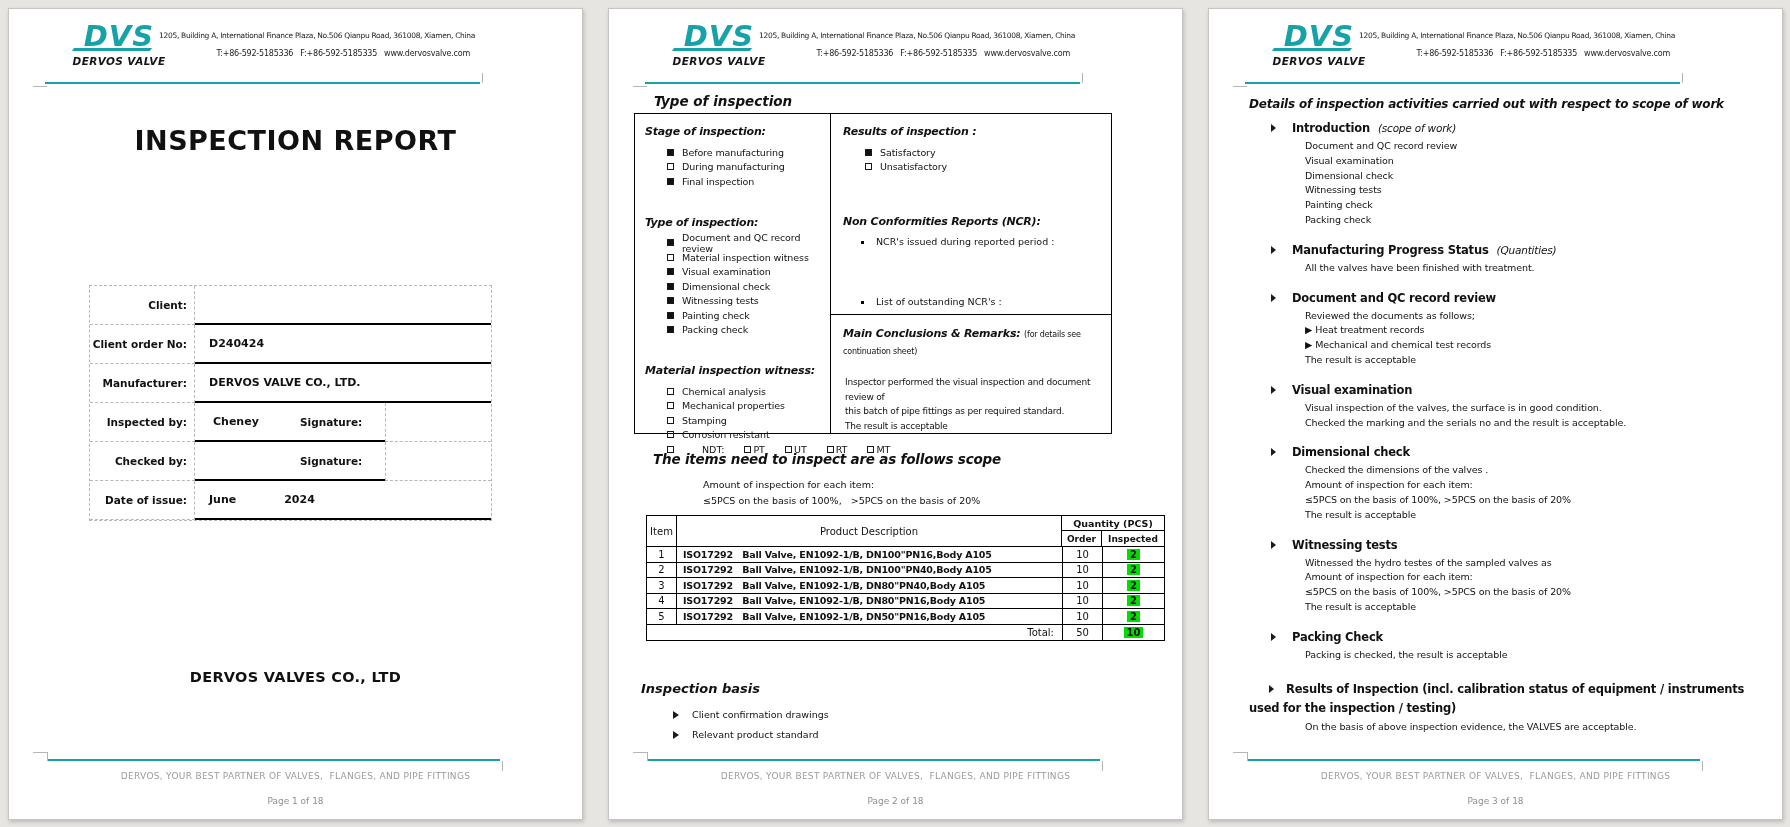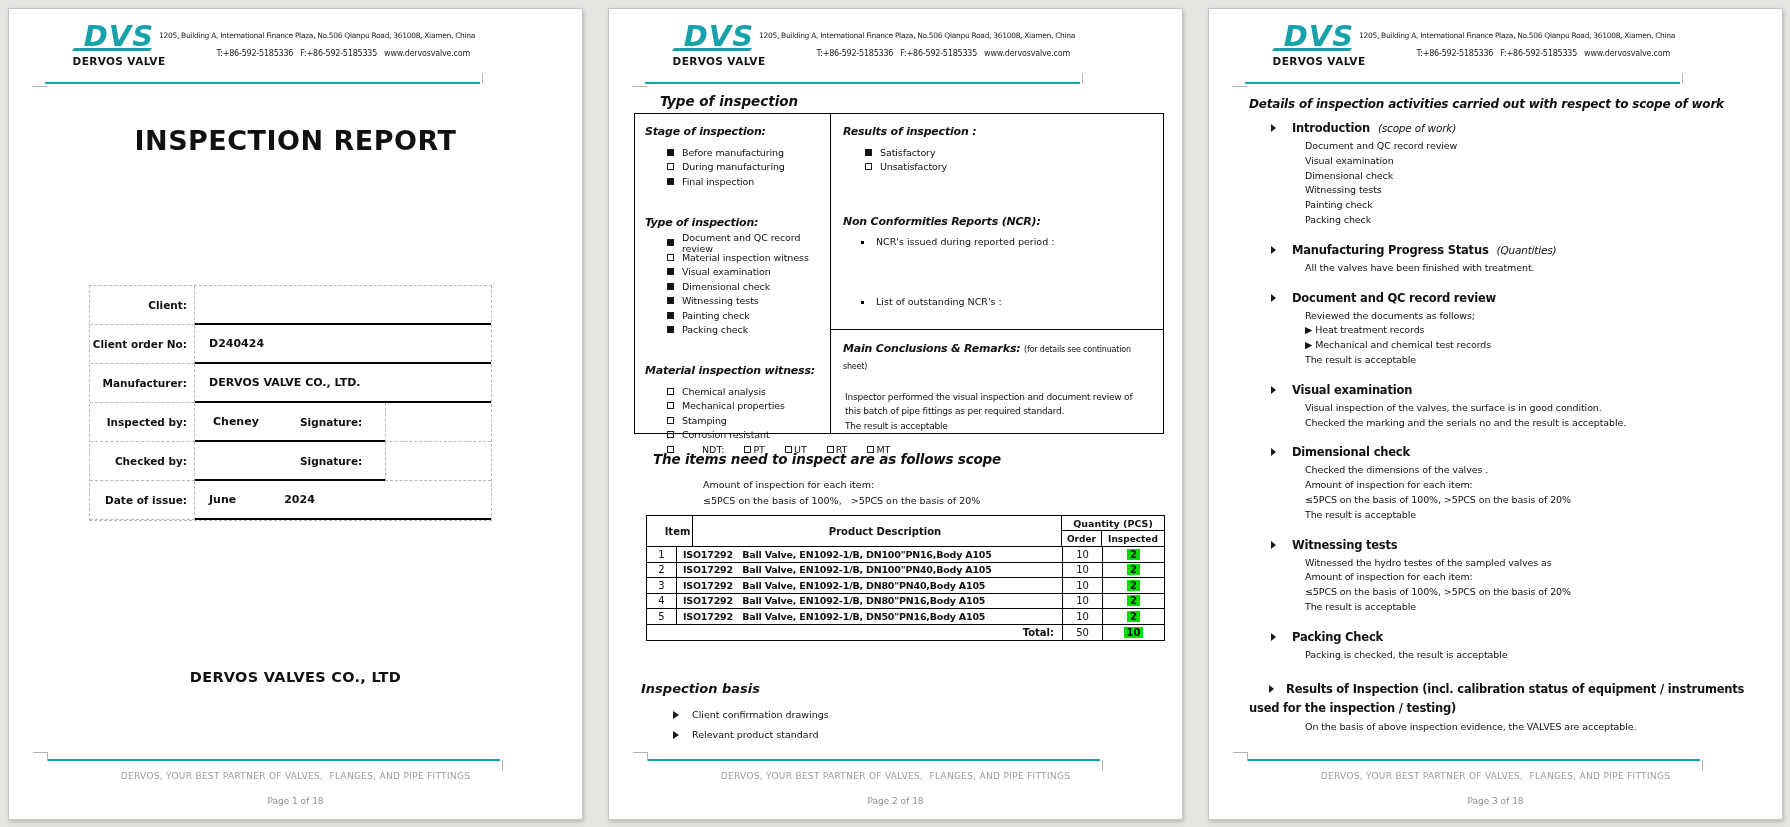--- a/index.html
+++ b/index.html
@@ -21,7 +21,7 @@
   .logo{position:absolute;left:52px;top:12px;width:116px;text-align:center;}
   .logo-dvs{font-size:29px;line-height:30px;font-weight:bold;font-style:italic;color:var(--teal);letter-spacing:1px;}
   .logo-swoosh{height:3px;background:var(--teal);width:78px;margin:-3px auto 0 12px;transform:skewX(-38deg);}
-  .logo-sub{font-size:10.5px;font-weight:bold;color:#151515;margin-top:4px;letter-spacing:.4px;white-space:nowrap;}
+  .logo-sub{font-size:10.5px;font-weight:bold;font-style:italic;color:#151515;margin-top:4px;letter-spacing:.4px;white-space:nowrap;}
   .hdr-text{position:absolute;left:150px;right:112px;top:22px;text-align:right;}
   .hdr-line1{font-size:7.5px;letter-spacing:-.3px;color:#222;white-space:pre;}
   .hdr-line2{font-size:8px;letter-spacing:-.2px;color:#222;margin-top:9px;white-space:pre;}

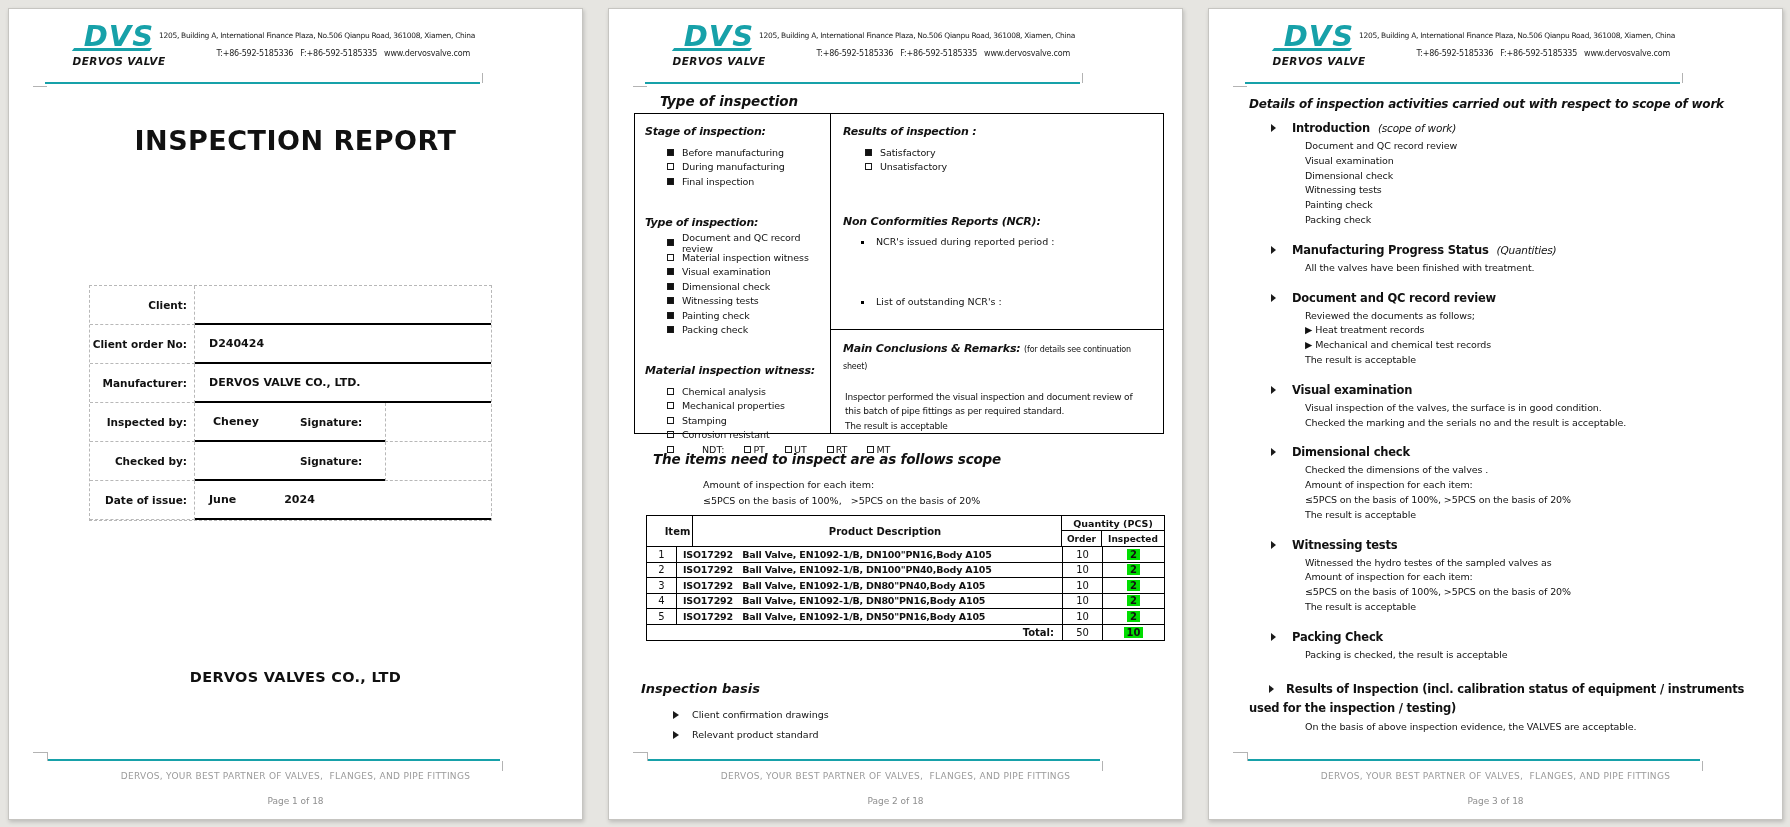--- a/index.html
+++ b/index.html
@@ -52,7 +52,7 @@
   .p1-company{position:absolute;top:660px;left:0;right:0;text-align:center;font-size:14.5px;font-weight:bold;letter-spacing:.3px;}
 
   
-  .p2-h1{position:absolute;top:84px;left:51px;font-size:13.5px;font-weight:bold;font-style:italic;}
+  .p2-h1{position:absolute;top:84px;left:45px;font-size:13.5px;font-weight:bold;font-style:italic;}
   .p2-matrix{position:absolute;left:25px;top:104px;width:530px;height:321px;border:1px solid #000;display:flex;}
   .m-left{width:196px;border-right:1px solid #000;padding:4px 4px 0 10px;}
   .m-right{flex:1;display:flex;flex-direction:column;}

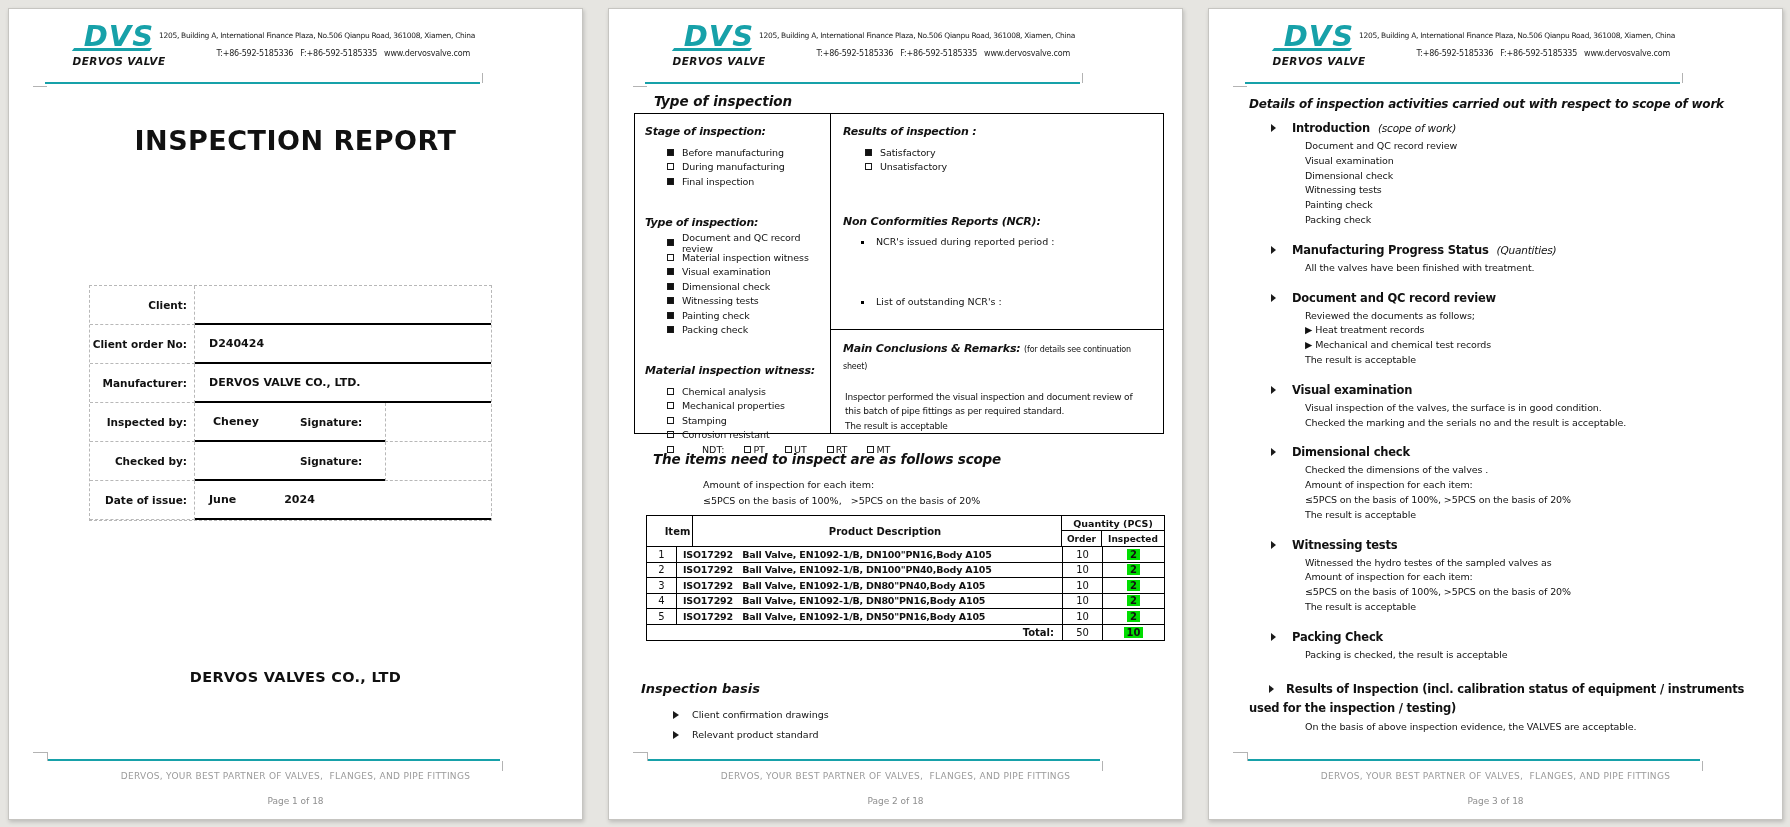--- a/index.html
+++ b/index.html
@@ -53,7 +53,7 @@
 
   
   .p2-h1{position:absolute;top:84px;left:45px;font-size:13.5px;font-weight:bold;font-style:italic;}
-  .p2-matrix{position:absolute;left:25px;top:104px;width:530px;height:321px;border:1px solid #000;display:flex;}
+  .p2-matrix{position:absolute;left:25px;top:104px;width:478px;height:321px;border:1px solid #000;display:flex;}
   .m-left{width:196px;border-right:1px solid #000;padding:4px 4px 0 10px;}
   .m-right{flex:1;display:flex;flex-direction:column;}
   .m-right-top{height:218px;border-bottom:1px solid #000;padding:4px 6px 0 12px;}

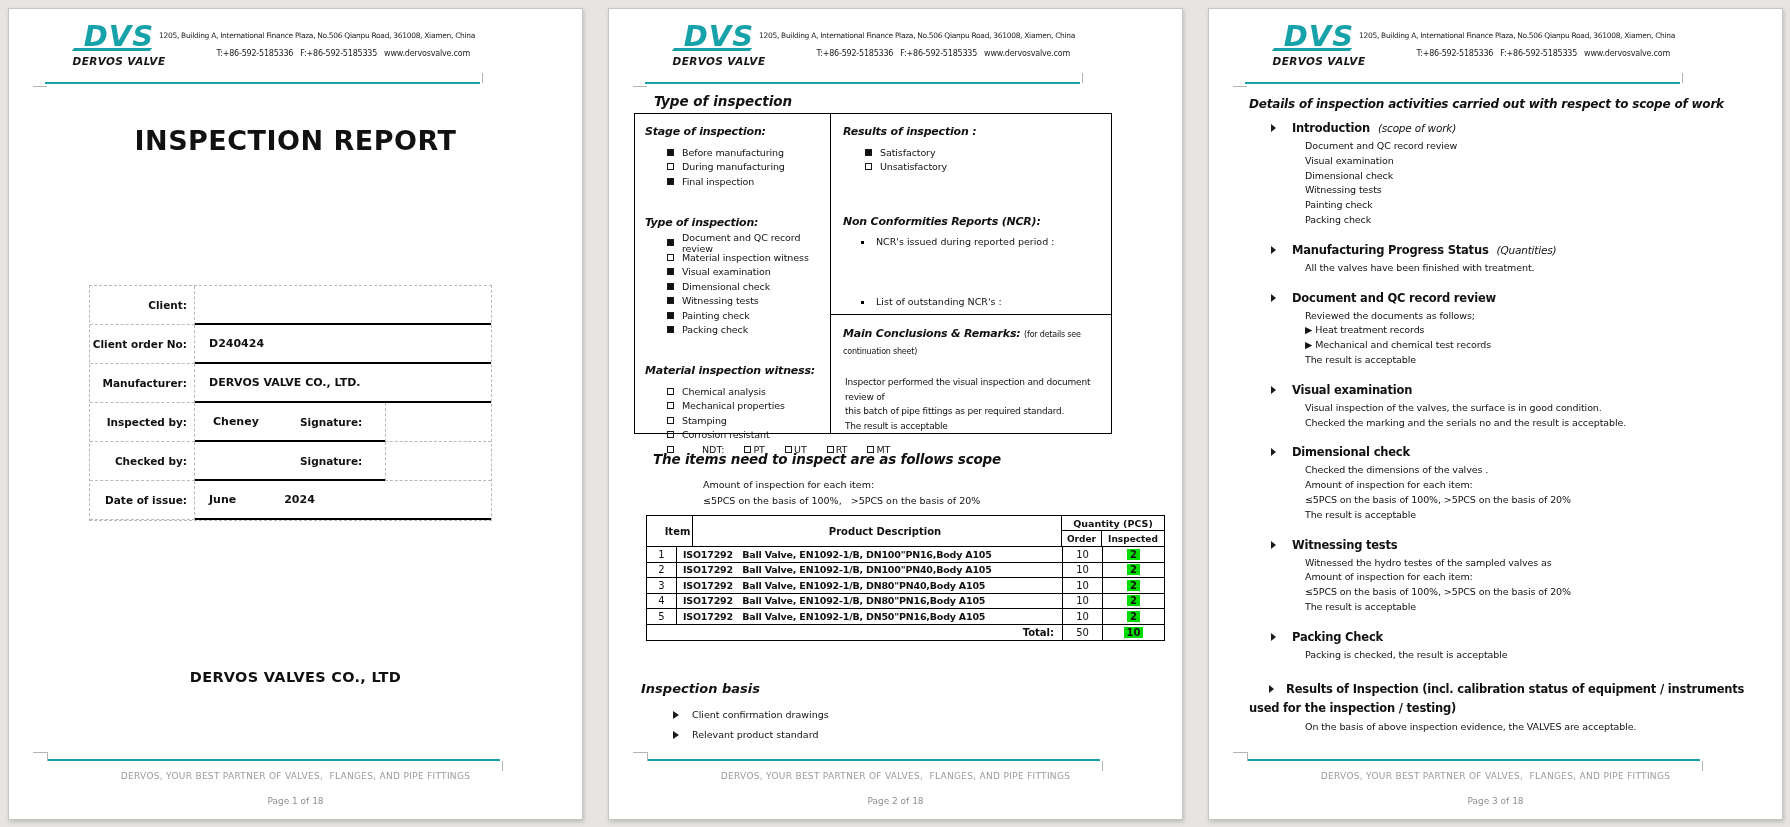--- a/index.html
+++ b/index.html
@@ -80,7 +80,7 @@
 
   .itable{position:absolute;left:37px;top:506px;width:519px;border:1px solid #000;font-size:10px;}
   .it-head{display:flex;height:30px;}
-  .it-hcell{display:flex;align-items:center;justify-content:center;font-weight:bold;margin-left:16px;}
+  .it-hcell{display:flex;align-items:center;justify-content:center;font-weight:normal;}
   .it-c1{width:30px;border-right:1px solid #000;flex:none;}
   .it-c2{flex:1;border-right:1px solid #000;}
   .it-qty{width:102px;flex:none;display:flex;flex-direction:column;}

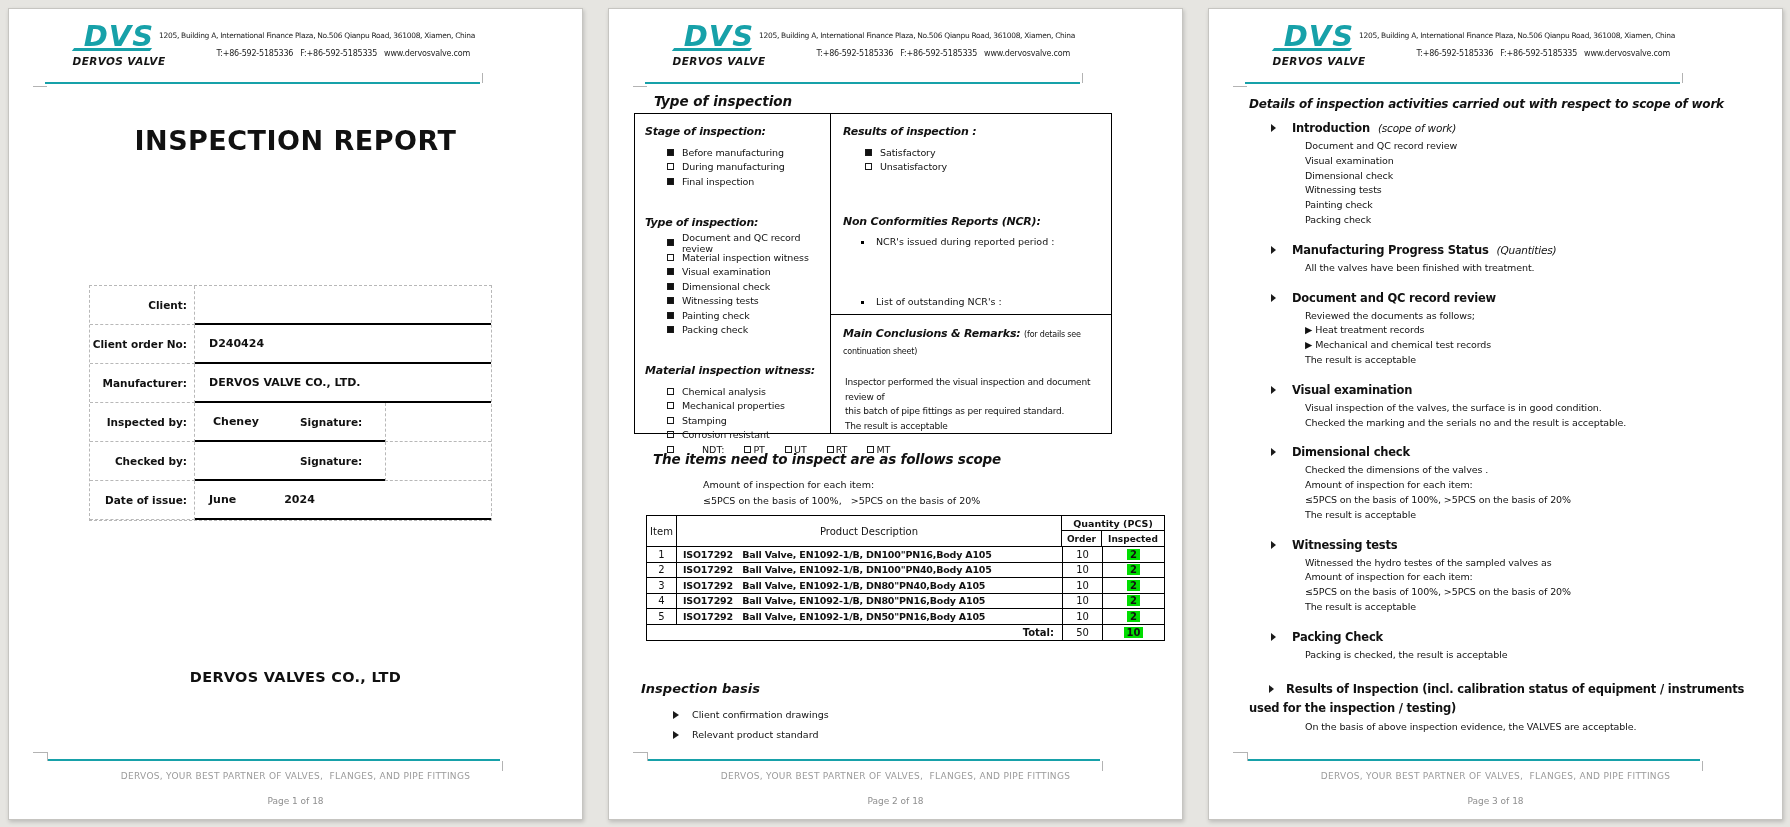--- a/index.html
+++ b/index.html
@@ -95,7 +95,7 @@
   .it-ins{width:61px;flex:none;display:flex;align-items:center;justify-content:center;}
   .green{background:var(--green);padding:0 3px;font-weight:bold;}
   .it-total{display:flex;height:16px;border-top:1px solid #000;}
-  .it-tlabel{flex:1;border-right:1px solid #000;display:flex;align-items:center;justify-content:flex-end;padding-right:8px;font-weight:bold;}
+  .it-tlabel{flex:1;border-right:1px solid #000;display:flex;align-items:center;justify-content:flex-end;padding-right:8px;font-weight:normal;}
 
   .p2-h3{position:absolute;top:672px;left:32px;font-size:13px;font-weight:bold;font-style:italic;}
   .basis-row{position:absolute;left:64px;display:flex;align-items:center;font-size:9.5px;}

